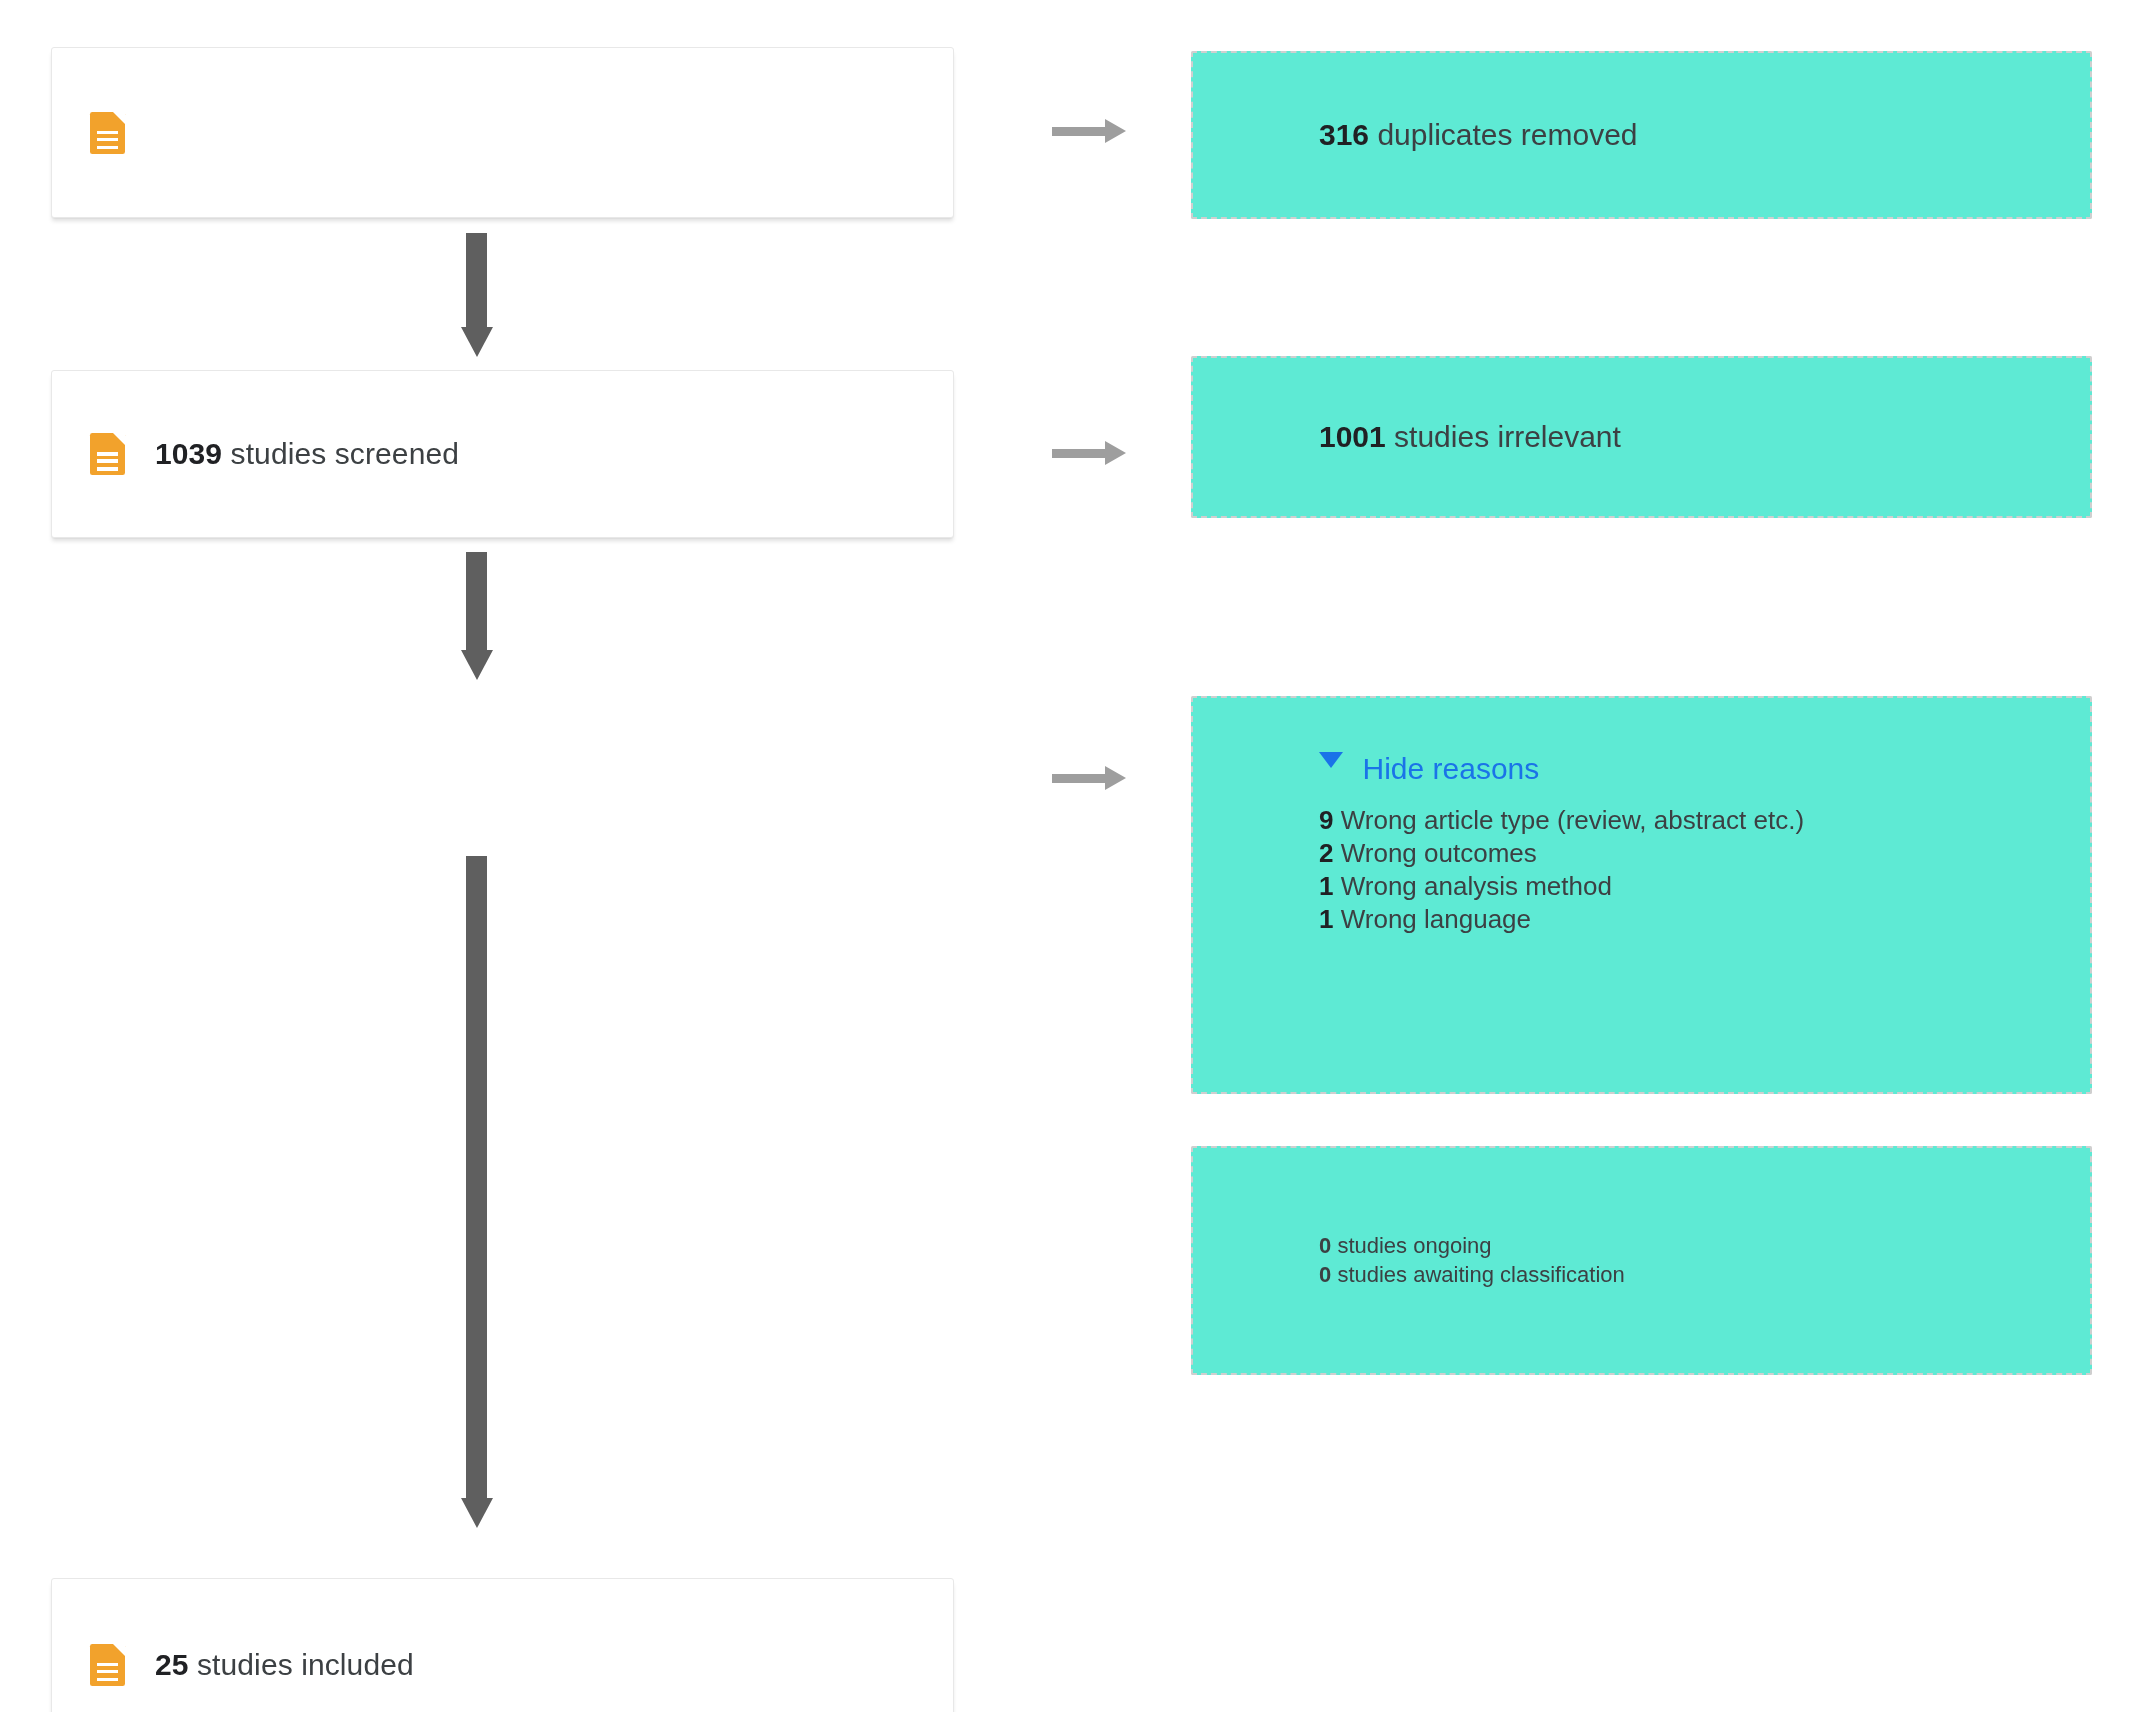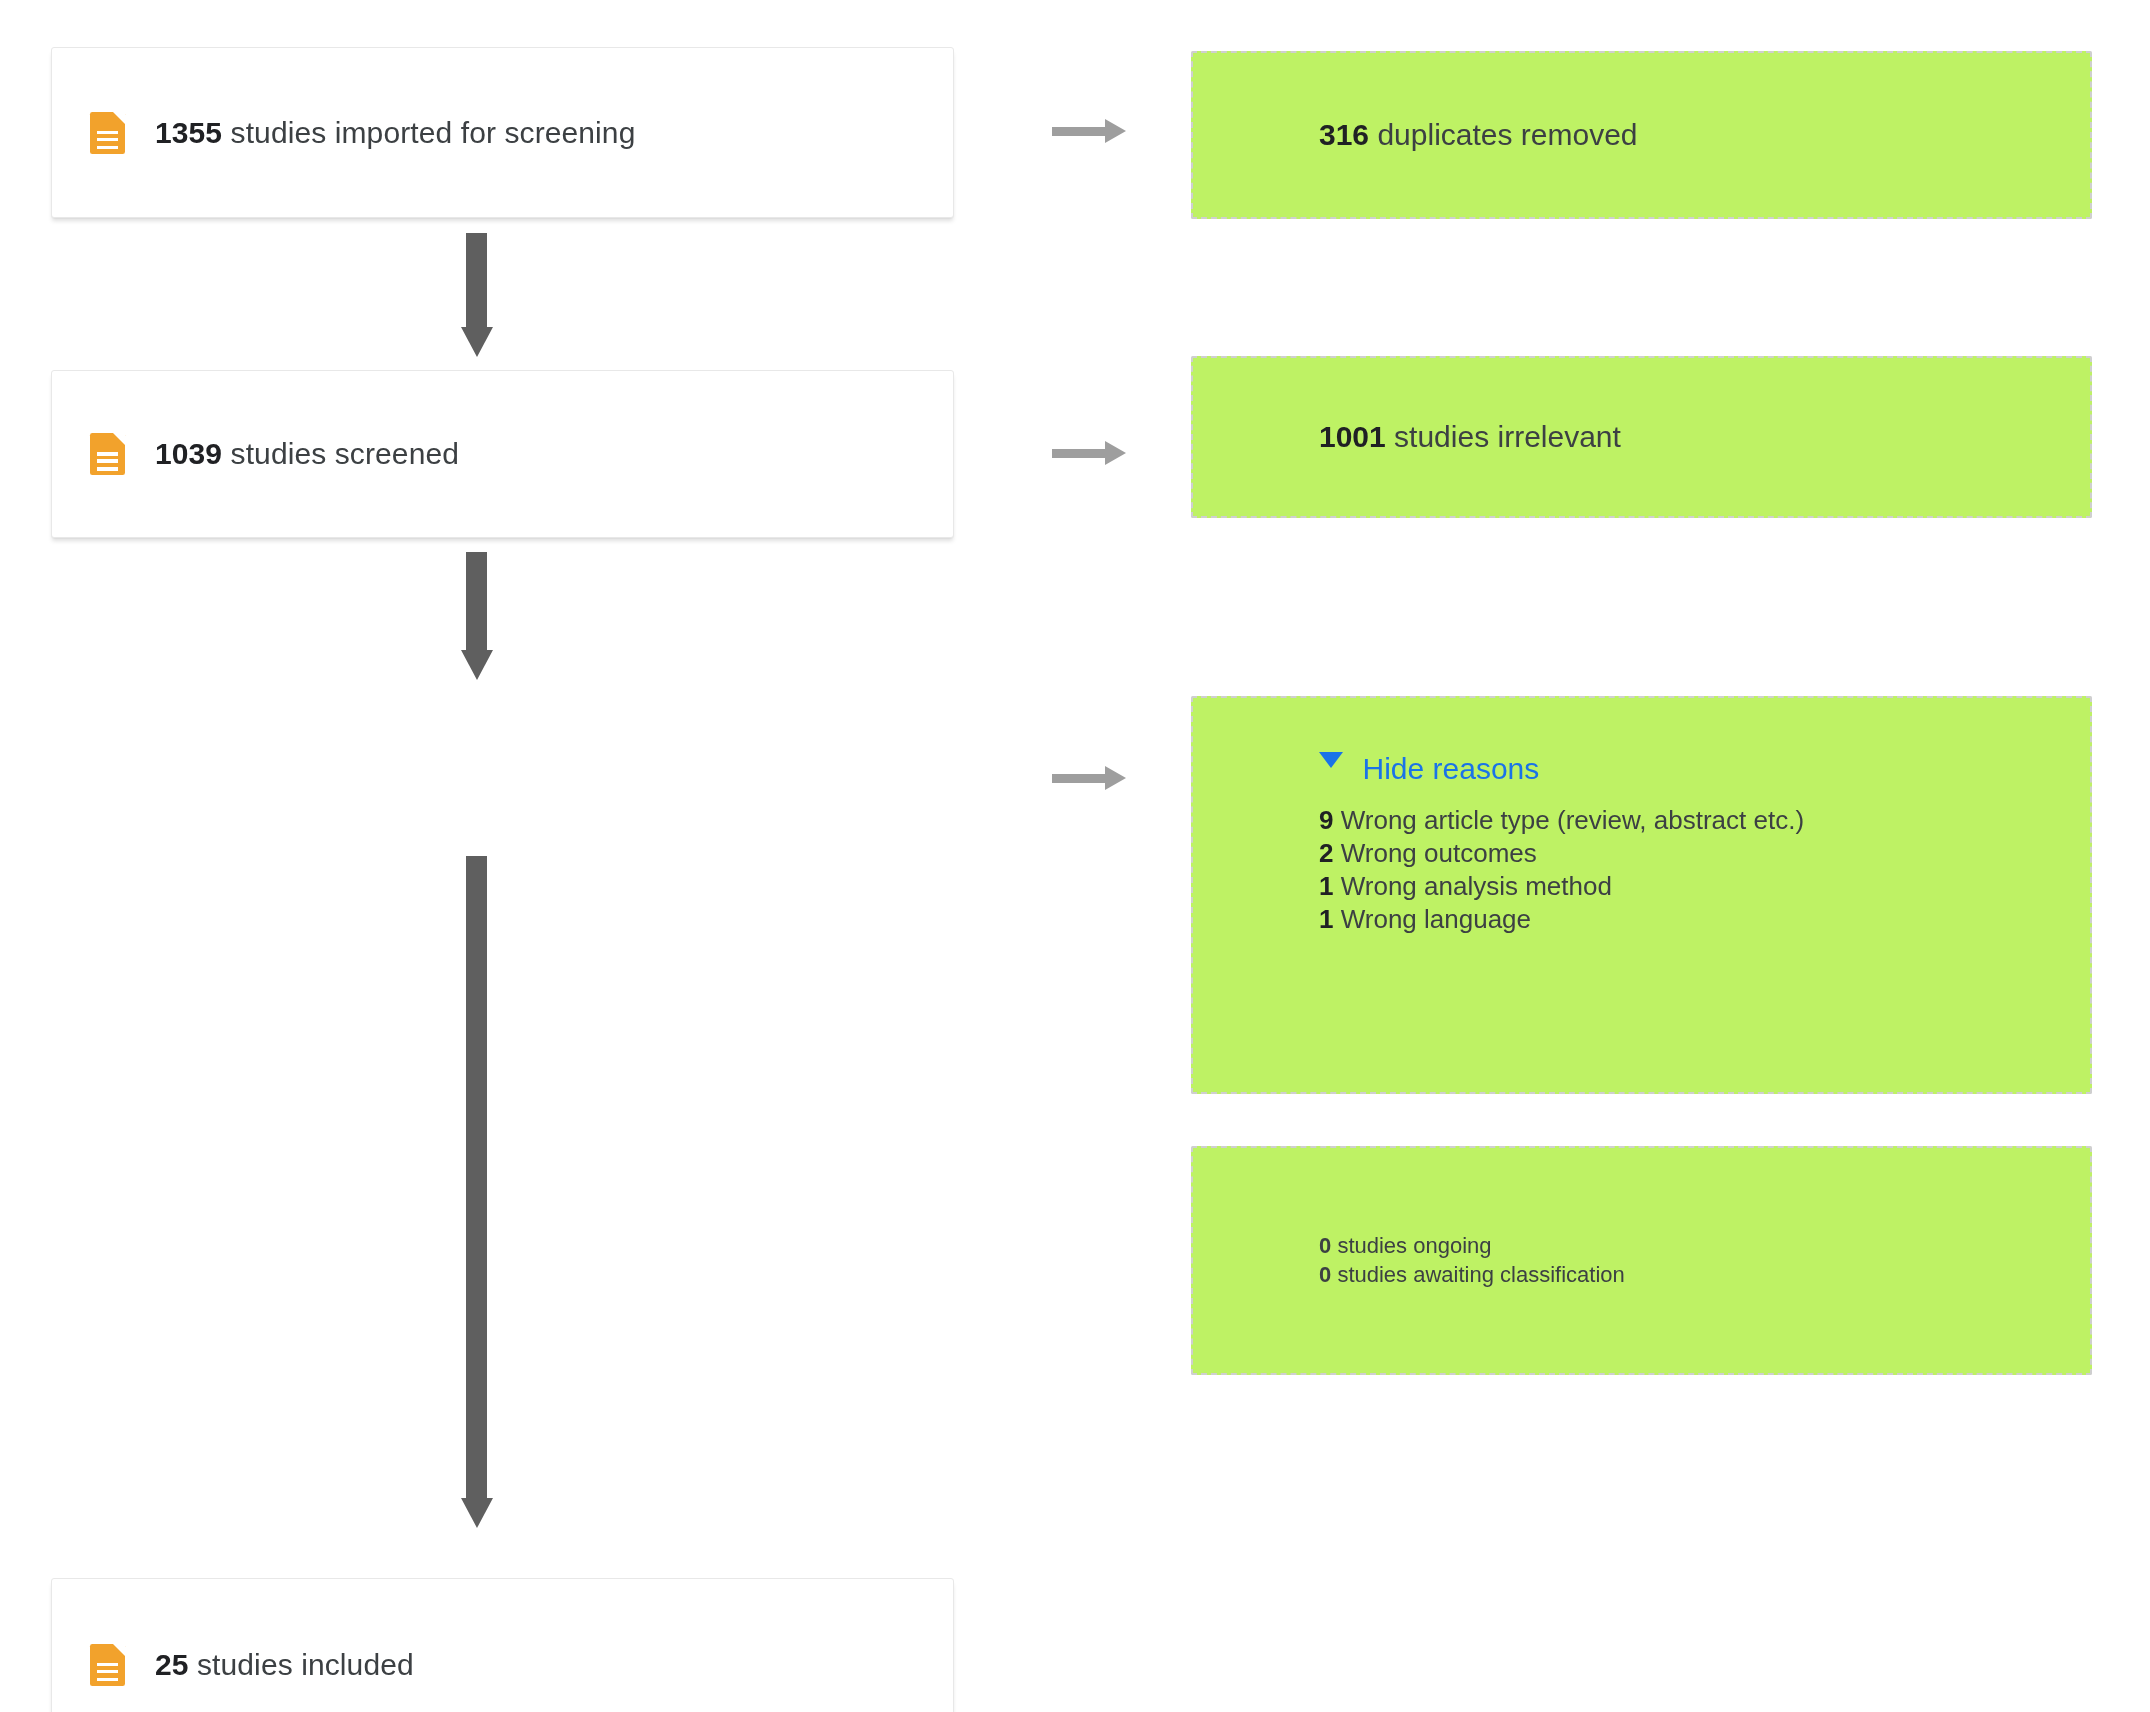--- a/index.html
+++ b/index.html
@@ -213,10 +213,6 @@
         <span class="line l1"></span>
           <span class="line l2"></span>
           <span class="line l3"></span>
-      </span>
-      <span class="card-text">
-        <b>1355</b>
-        <span>studies imported for screening</span>
       </span>
     </div>
   </div>

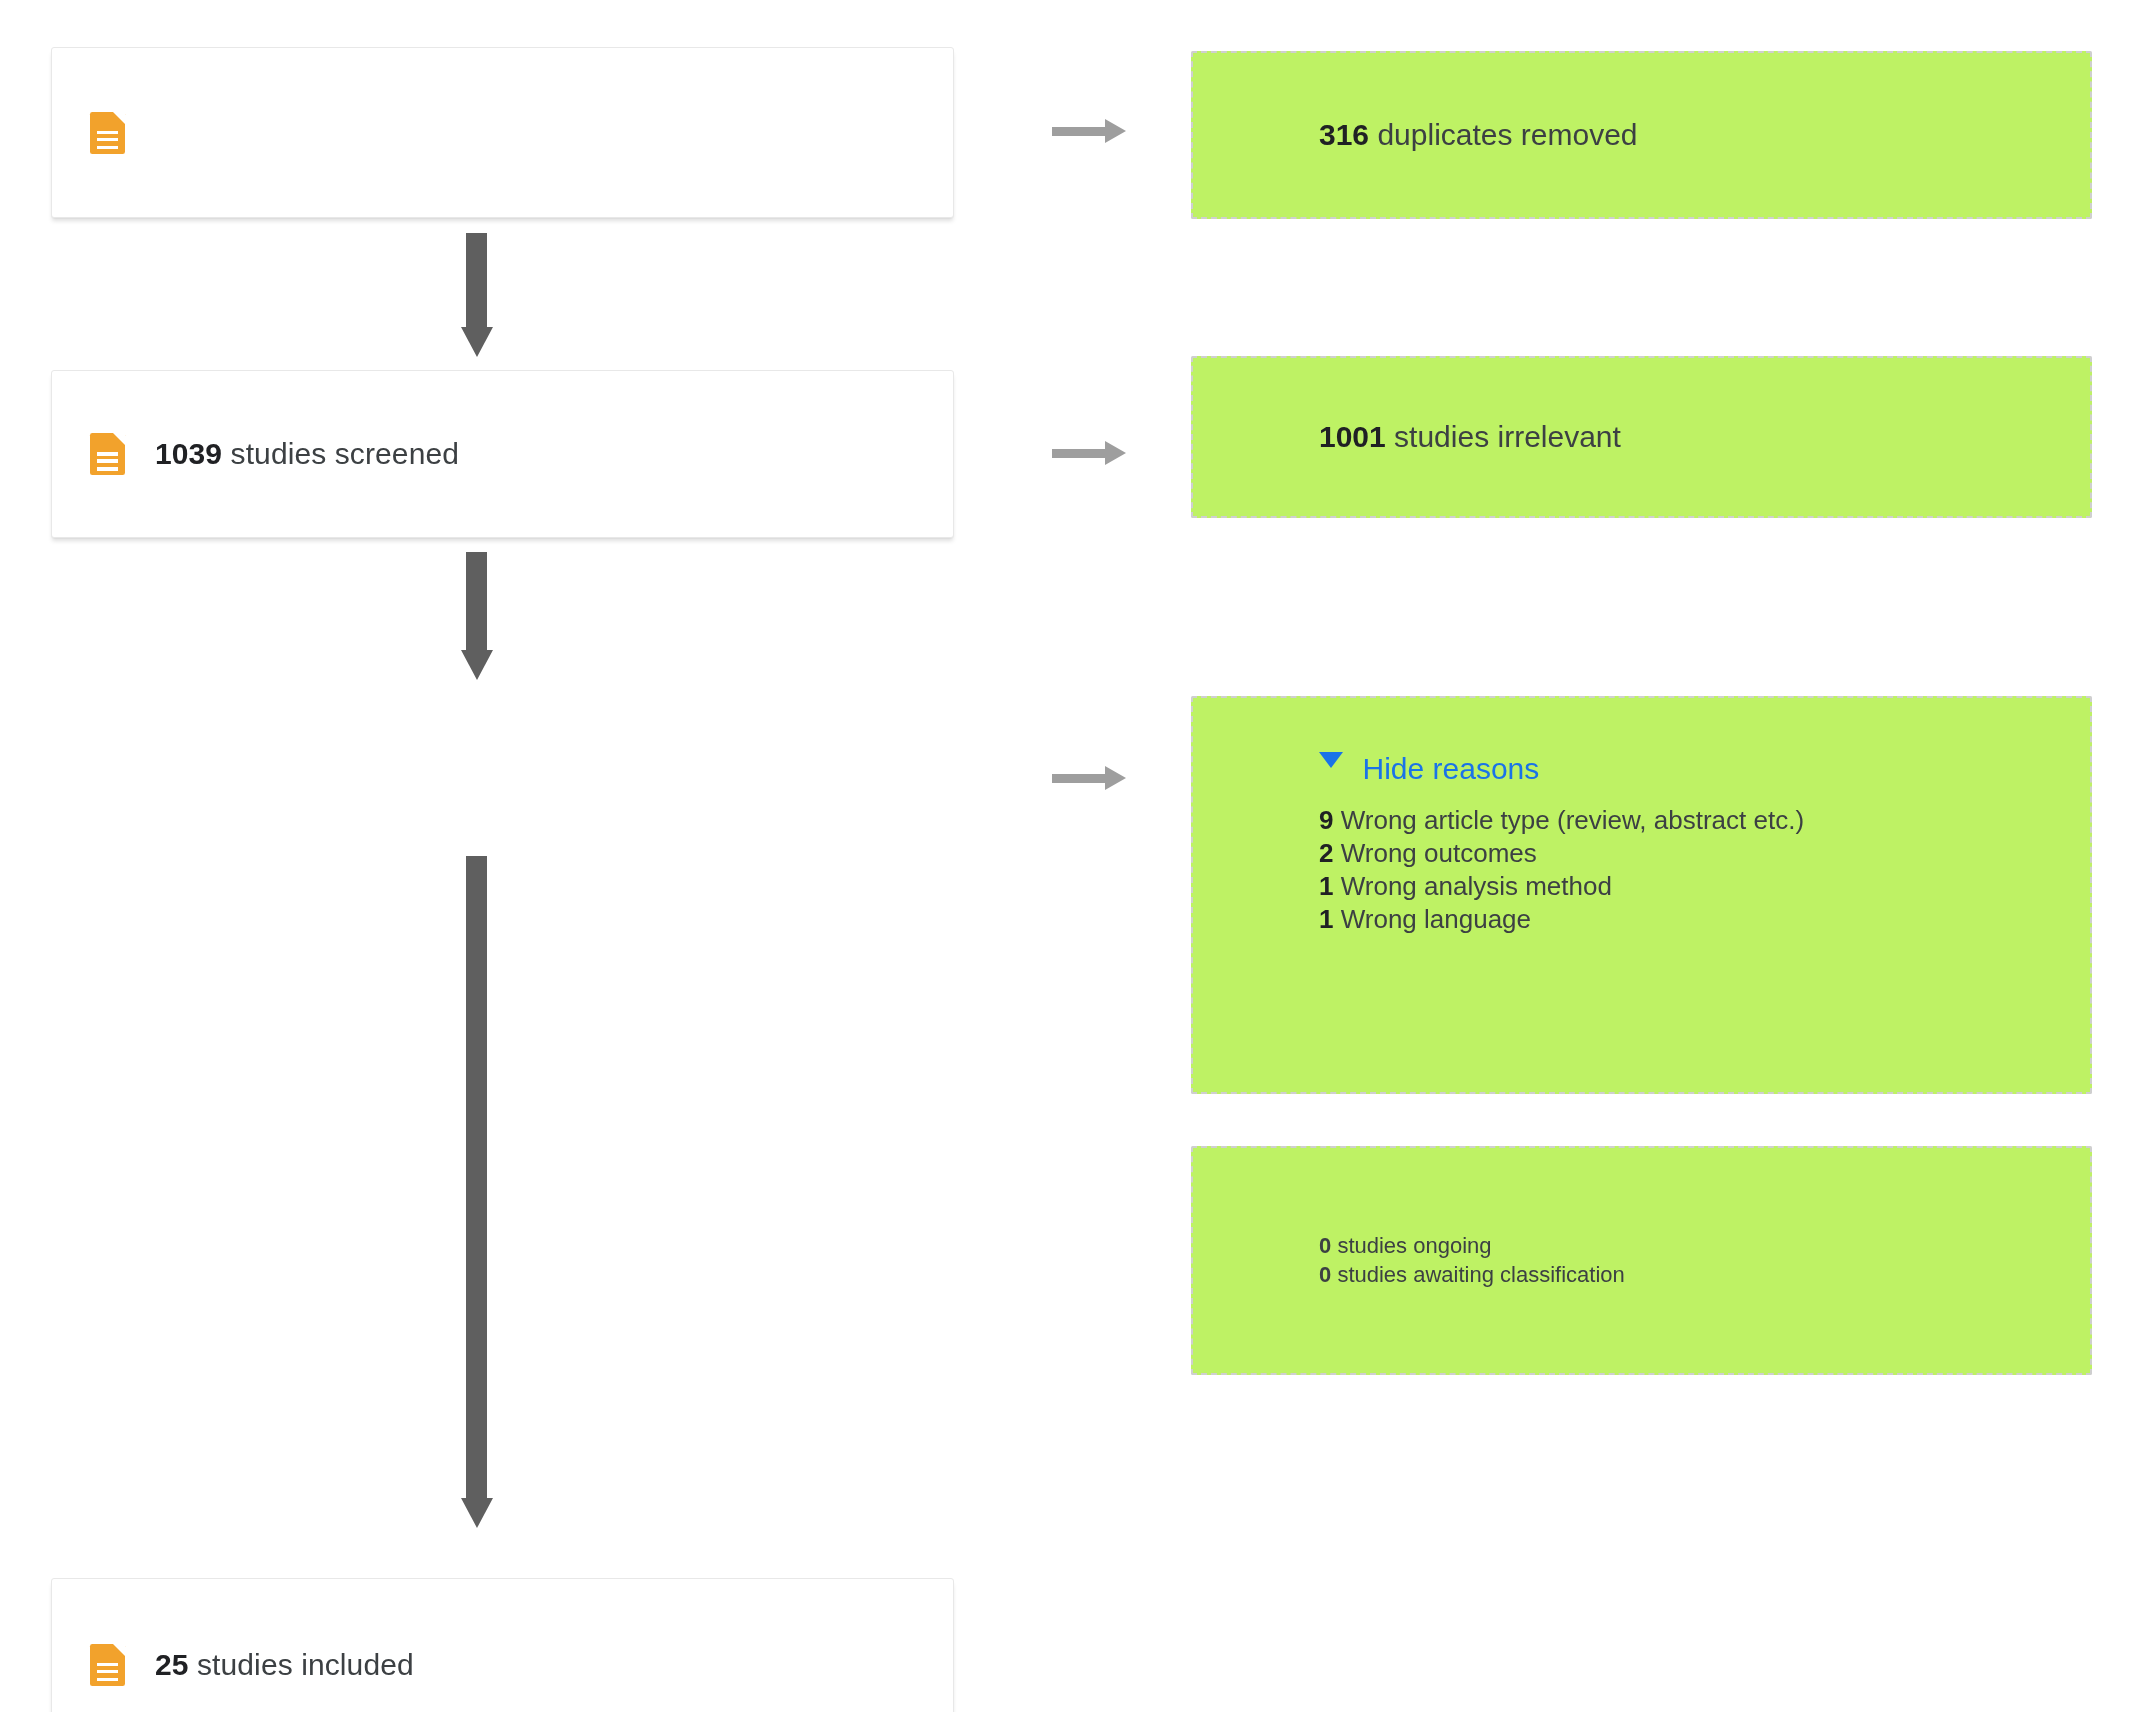--- a/index.html
+++ b/index.html
@@ -103,7 +103,7 @@
     width: 901px;
     border: 2.3px dashed #cfcfcf;
     border-radius: 1.5px;
-    background: #bef264;
+    background: #5eead4;
     box-sizing: border-box;
   }
   .dash-content {

